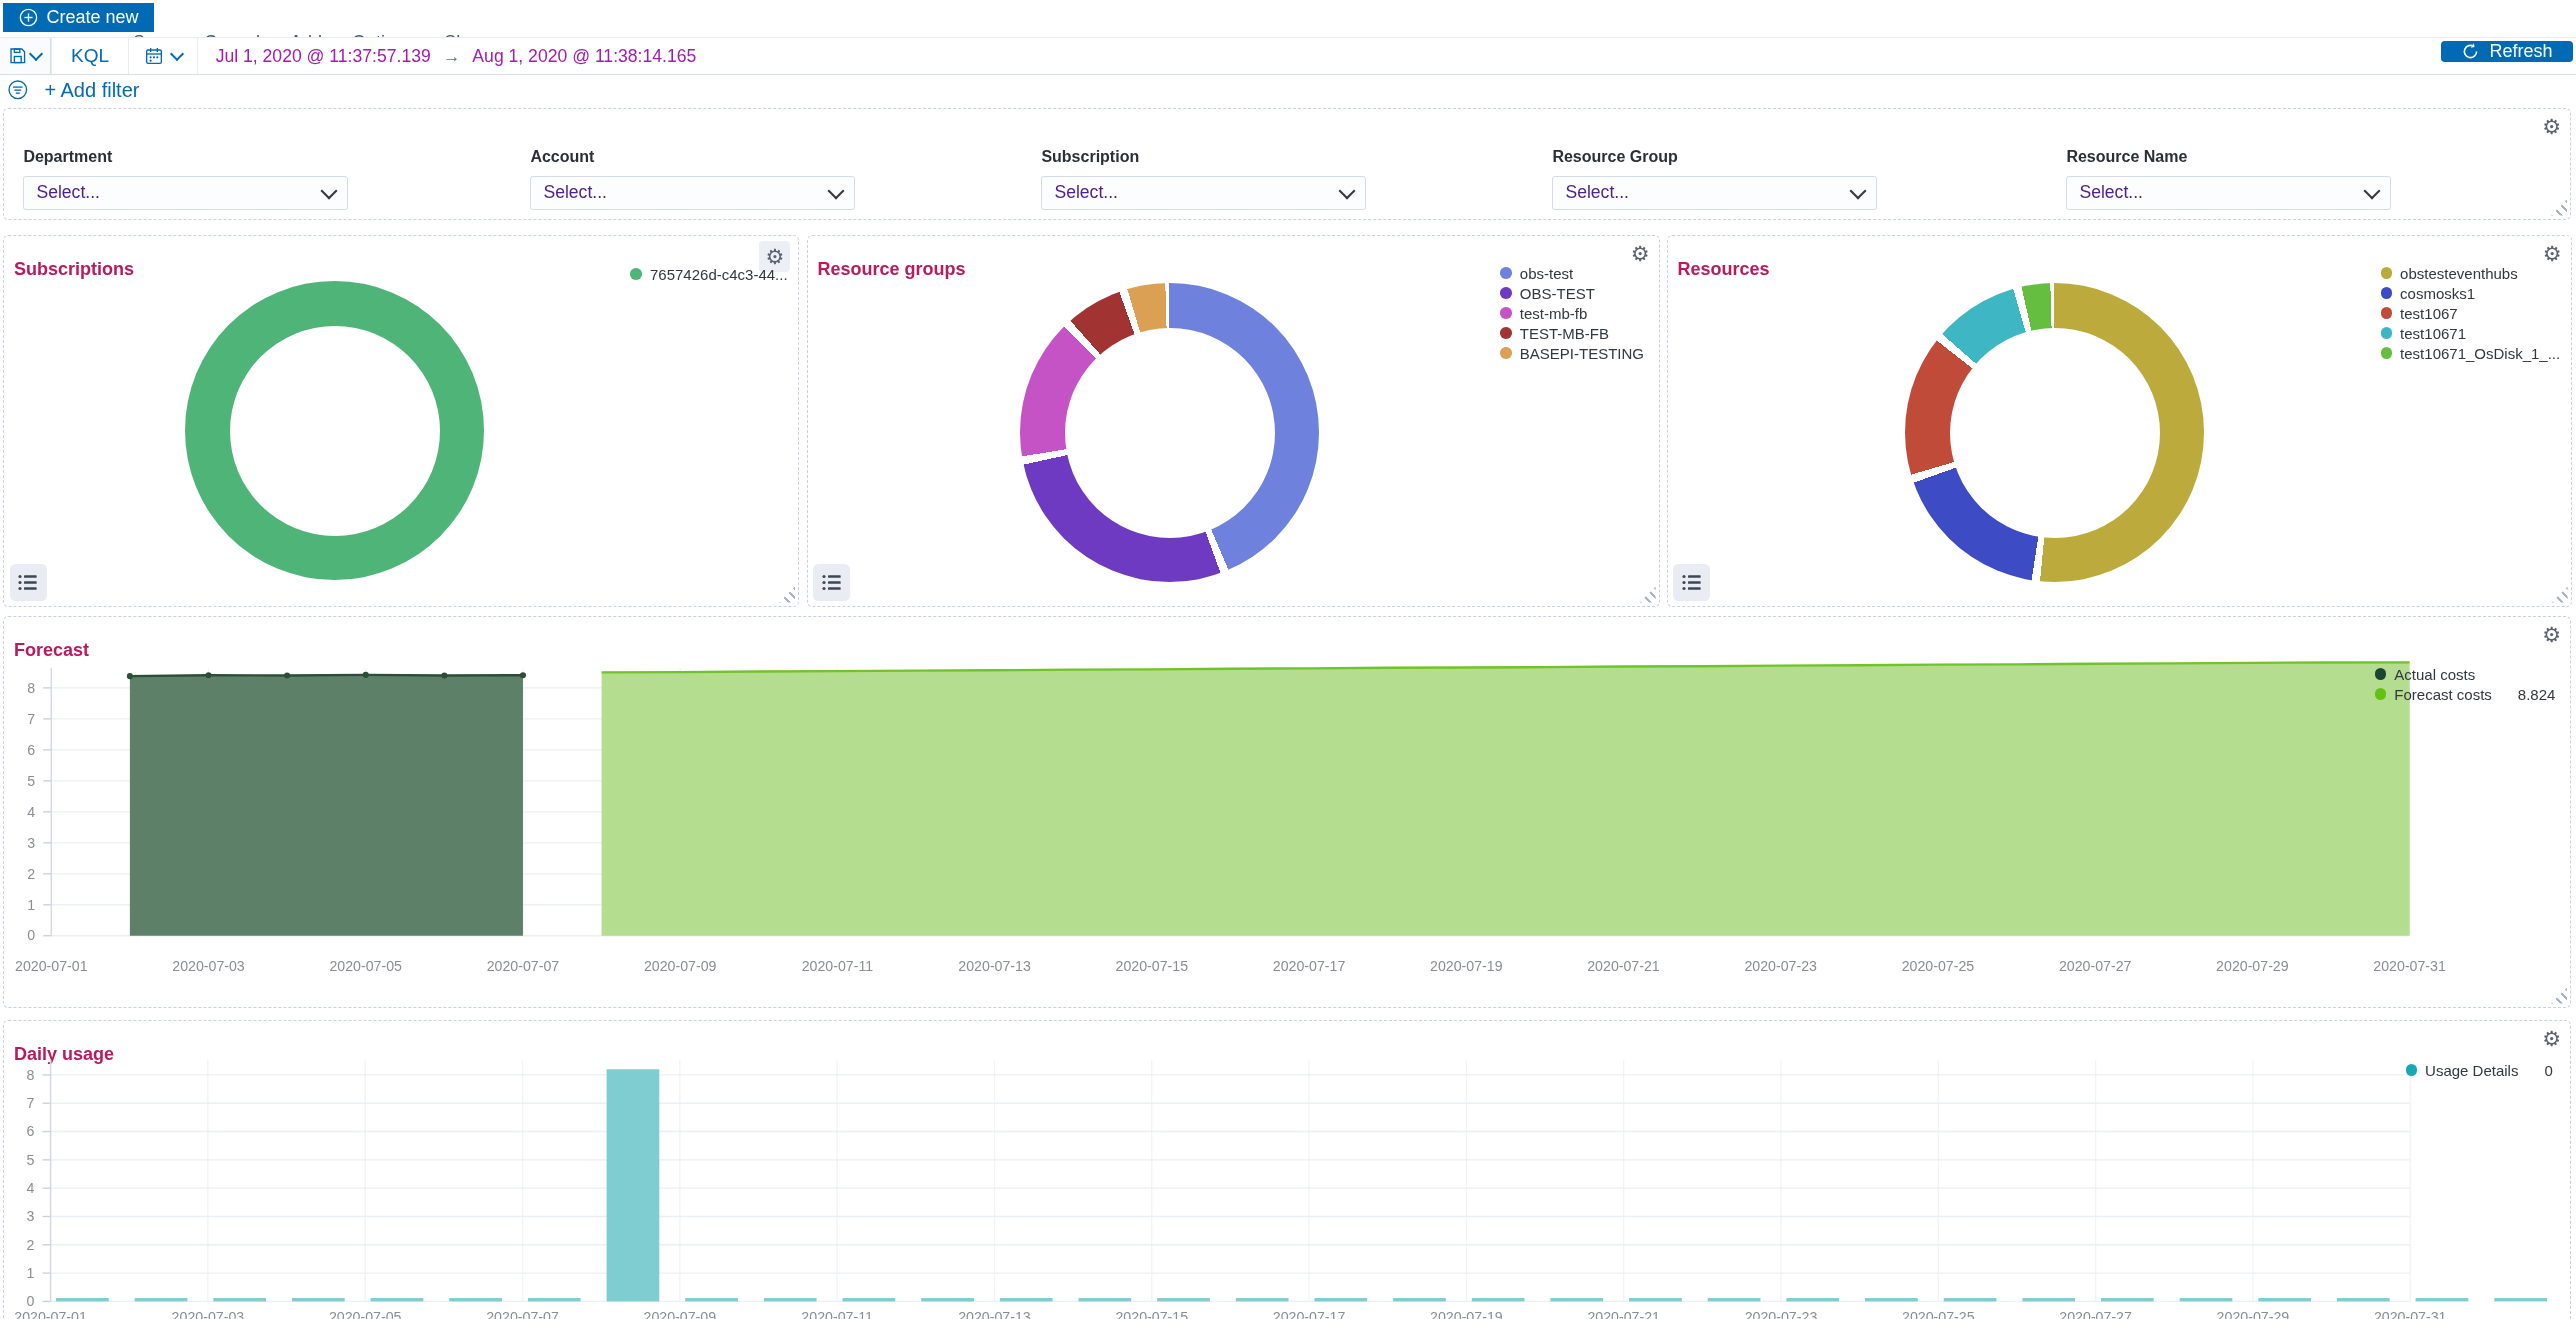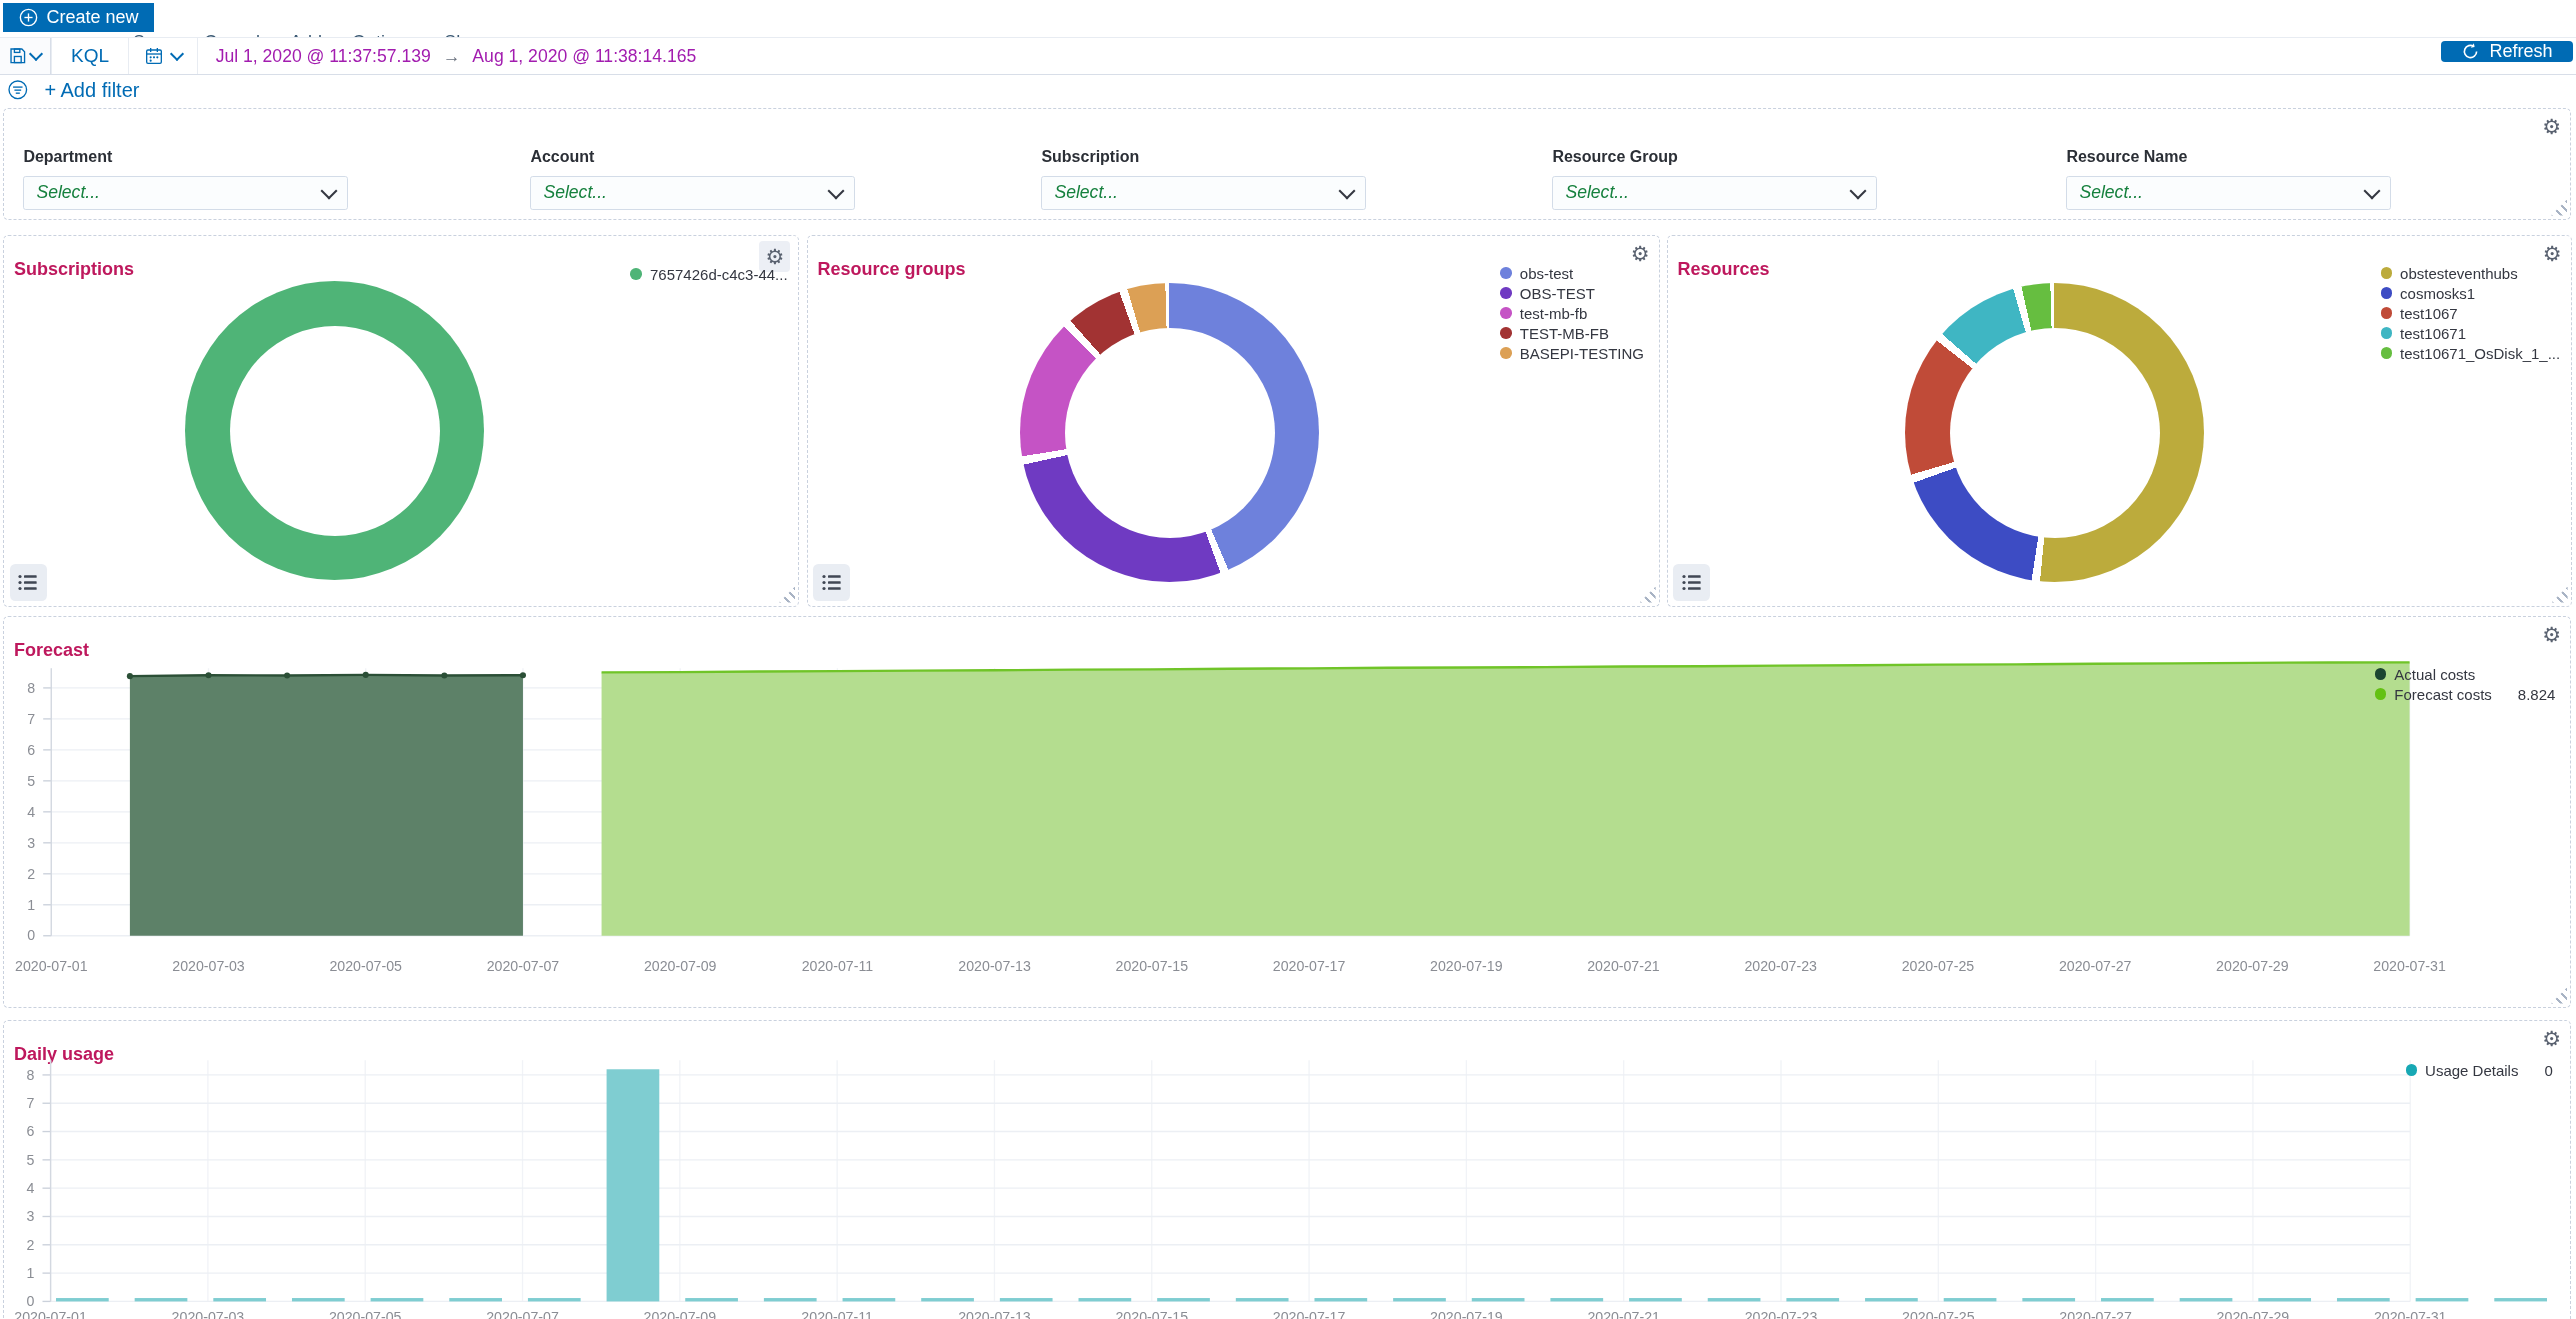--- a/index.html
+++ b/index.html
@@ -41,7 +41,7 @@
   .p-controls{left:3.4px;top:108px;width:2568px;height:112px;}
   .ctrl{position:absolute;top:39px;width:325px;}
   .ctrl-label{font-size:16px;font-weight:700;color:#2B2F36;}
-  .sel{margin-top:9.5px;height:32px;background:#FBFDFE;border:1.4px solid #D3DCE8;border-radius:2.7px;display:flex;align-items:center;justify-content:space-between;padding:0 12px;font-size:17.6px;color:#15803d;cursor:pointer;font-style:italic;}
+  .sel{margin-top:9.5px;height:32px;background:#FBFDFE;border:1.4px solid #D3DCE8;border-radius:2.7px;display:flex;align-items:center;justify-content:space-between;padding:0 12px;font-size:17.6px;color:#4c1d95;cursor:pointer;}
   .c1{left:19px}.c2{left:526px}.c3{left:1037px}.c4{left:1548px}.c5{left:2062px}
   .chev{width:10px;height:10px;border-right:2px solid #343741;border-bottom:2px solid #343741;transform:rotate(45deg);margin-top:-4px;}
   .chev.blue{border-color:#006BB4;width:8px;height:8px;}

